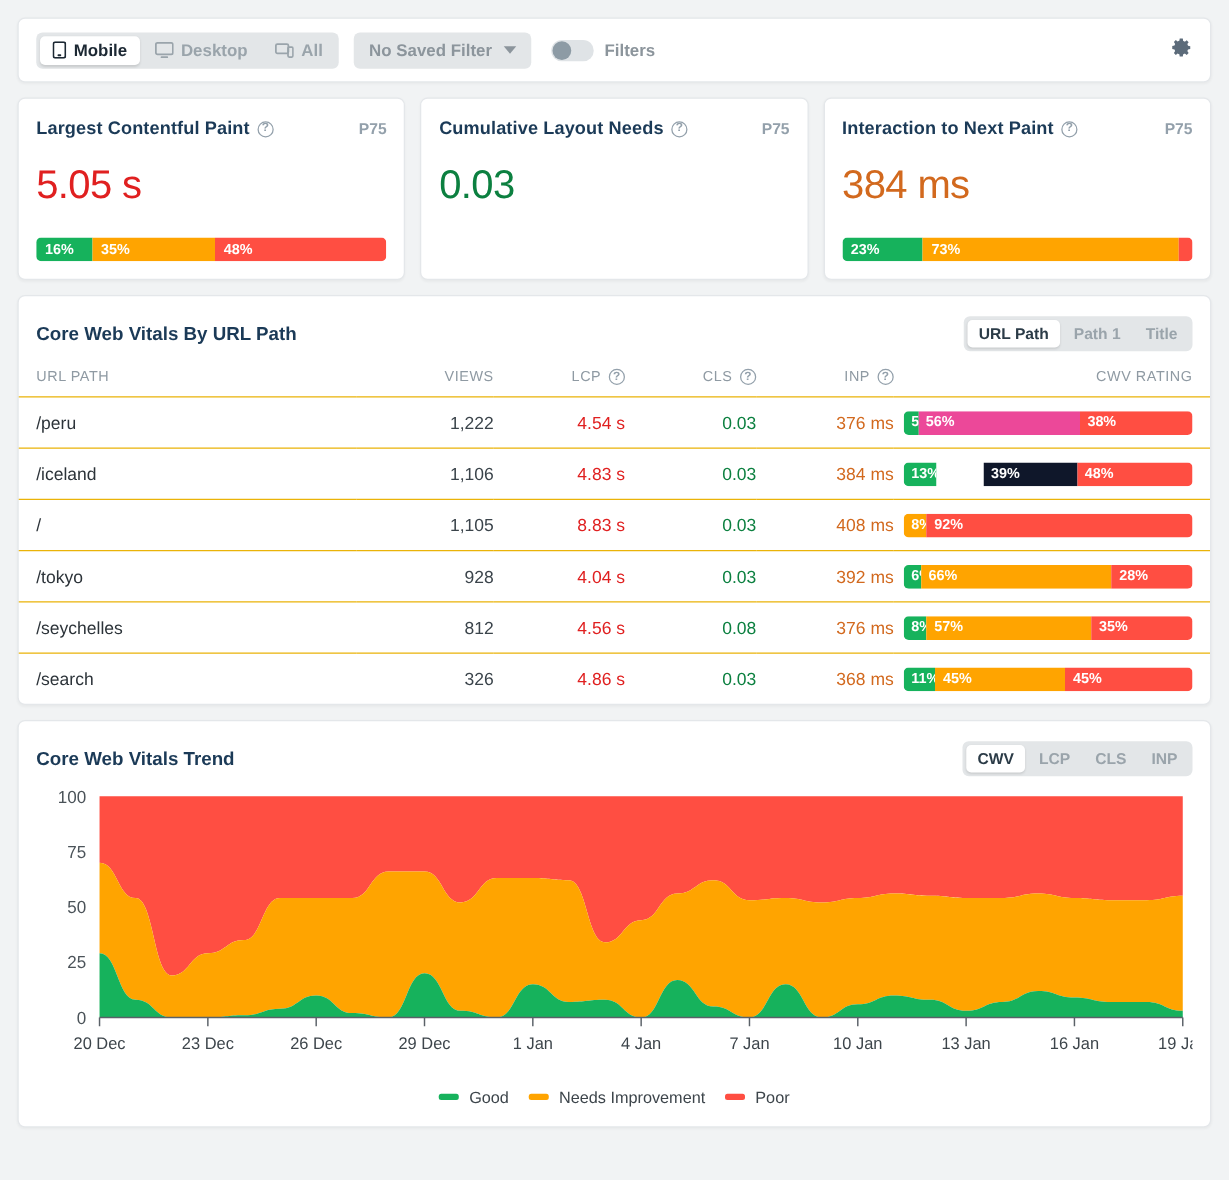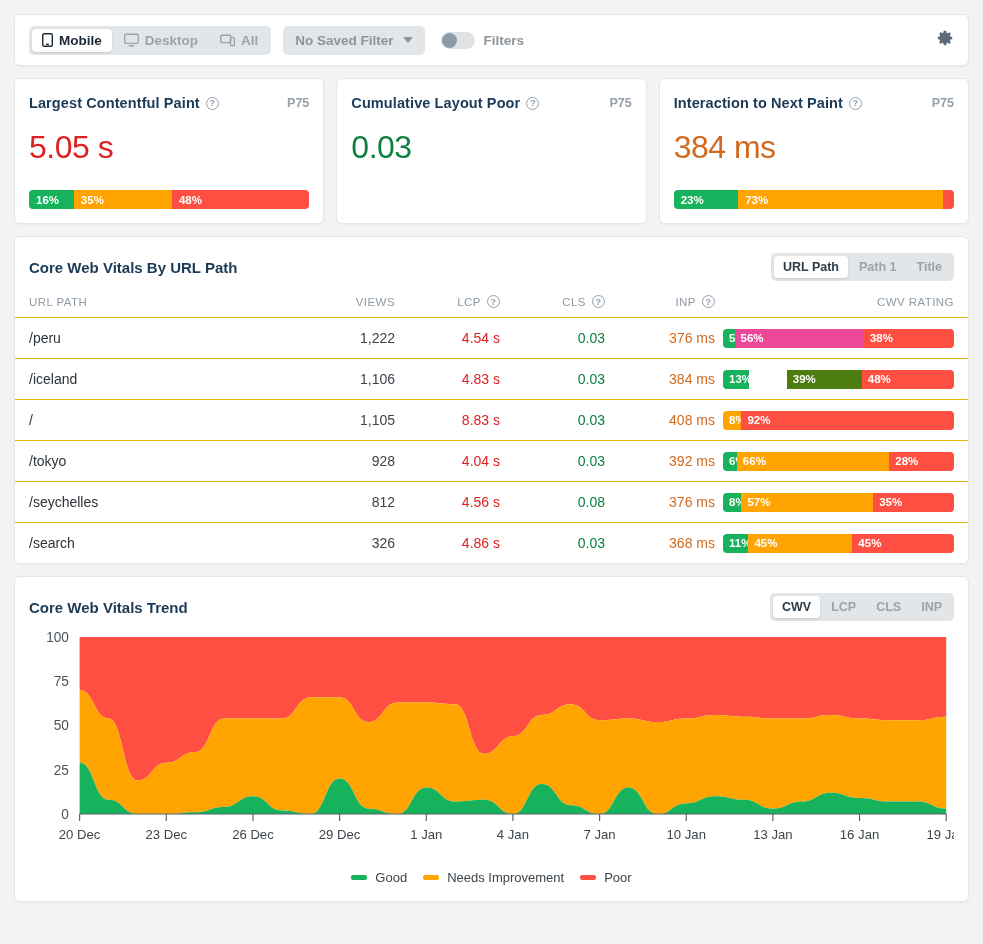--- a/index.html
+++ b/index.html
@@ -192,7 +192,7 @@
 
     <div class="card metric">
       <div class="metric-head">
-        <span class="metric-title">Cumulative Layout Poor</span>
+        <span class="metric-title">Cumulative Layout Needs</span>
         <span class="help">?</span>
         <span class="p75">P75</span>
       </div>

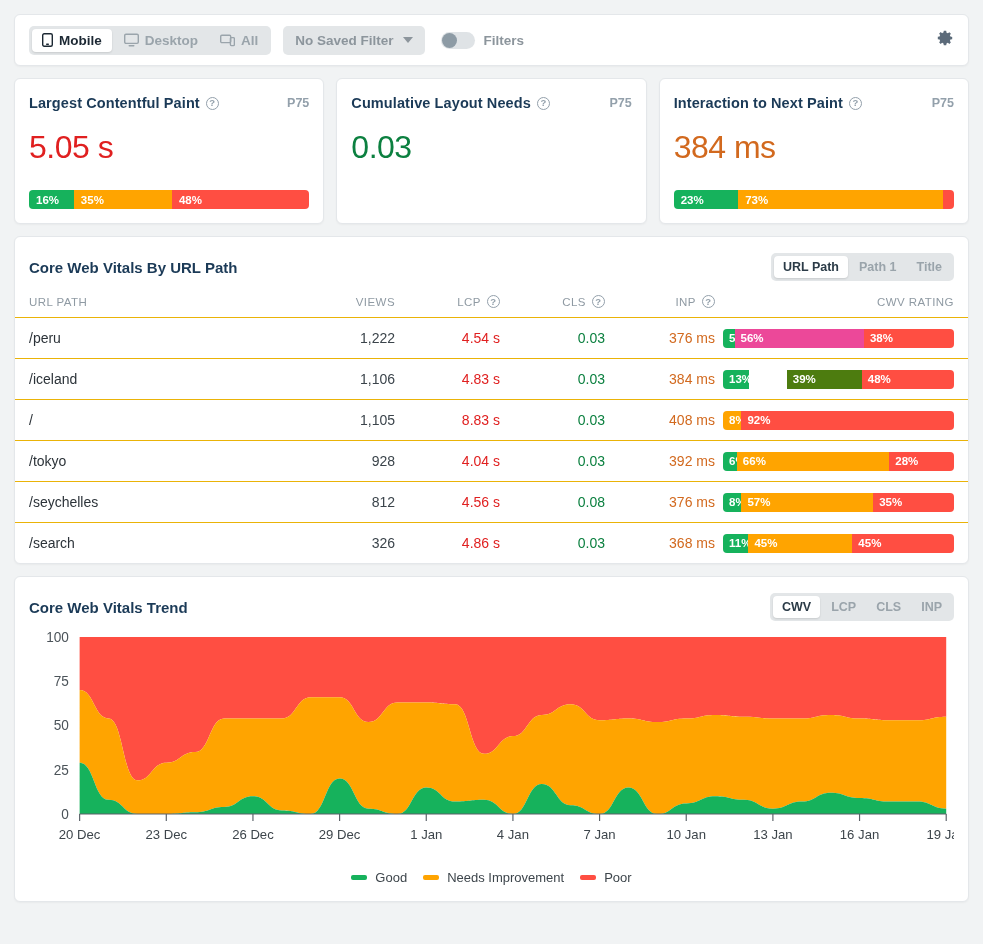--- a/index.html
+++ b/index.html
@@ -274,7 +274,7 @@
             <td class="col-rating">
               <div class="rating-bar">
                 <div class="seg-fill" style="background: rgb(22, 178, 92); width: 13%;">13%</div>
-                <div class="seg-fill" style="background: #4d7c0f; width: 39%; margin-left: 38px;">39%</div>
+                <div class="seg-fill" style="background: #0f172a; width: 39%; margin-left: 38px;">39%</div>
                 <div class="seg-fill" style="background: rgb(255, 78, 66); width: 48%;">48%</div>
               </div>
             </td>

